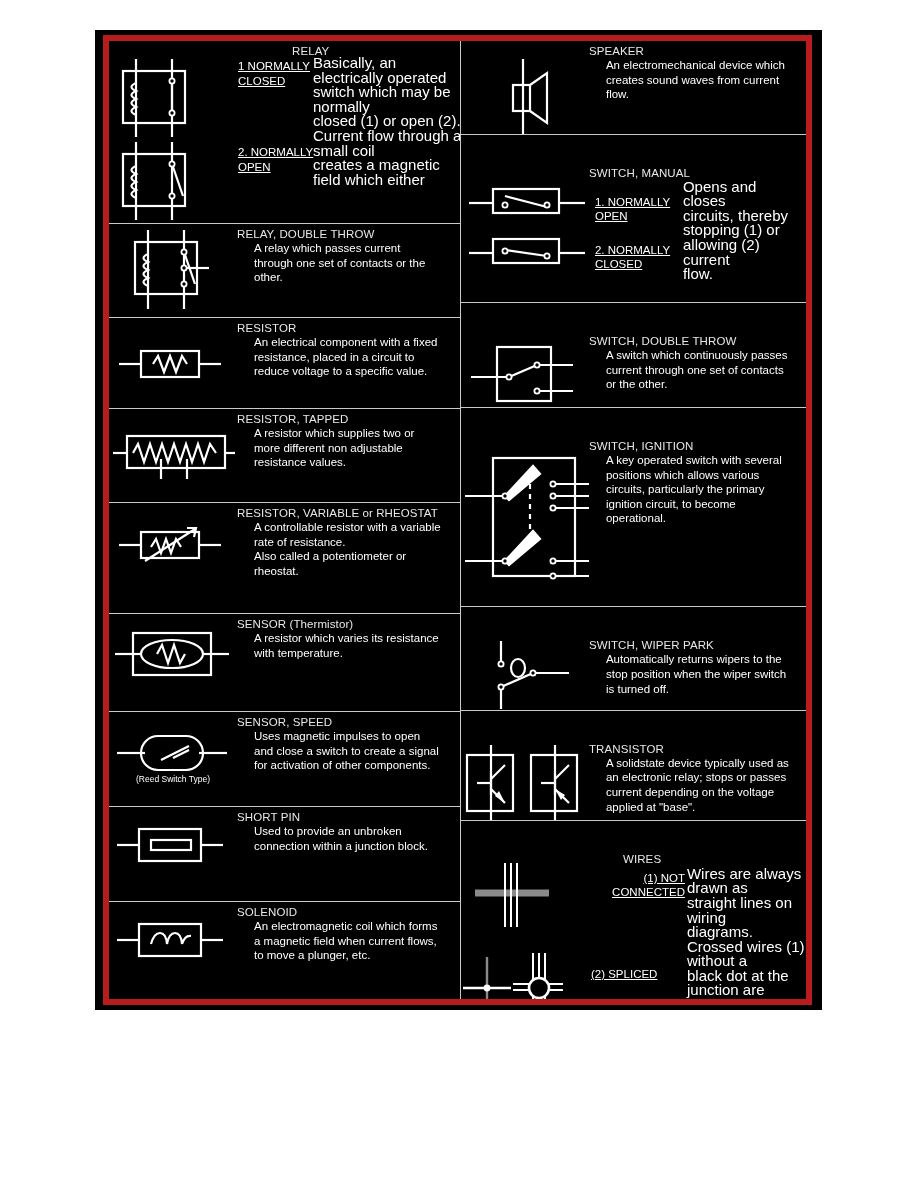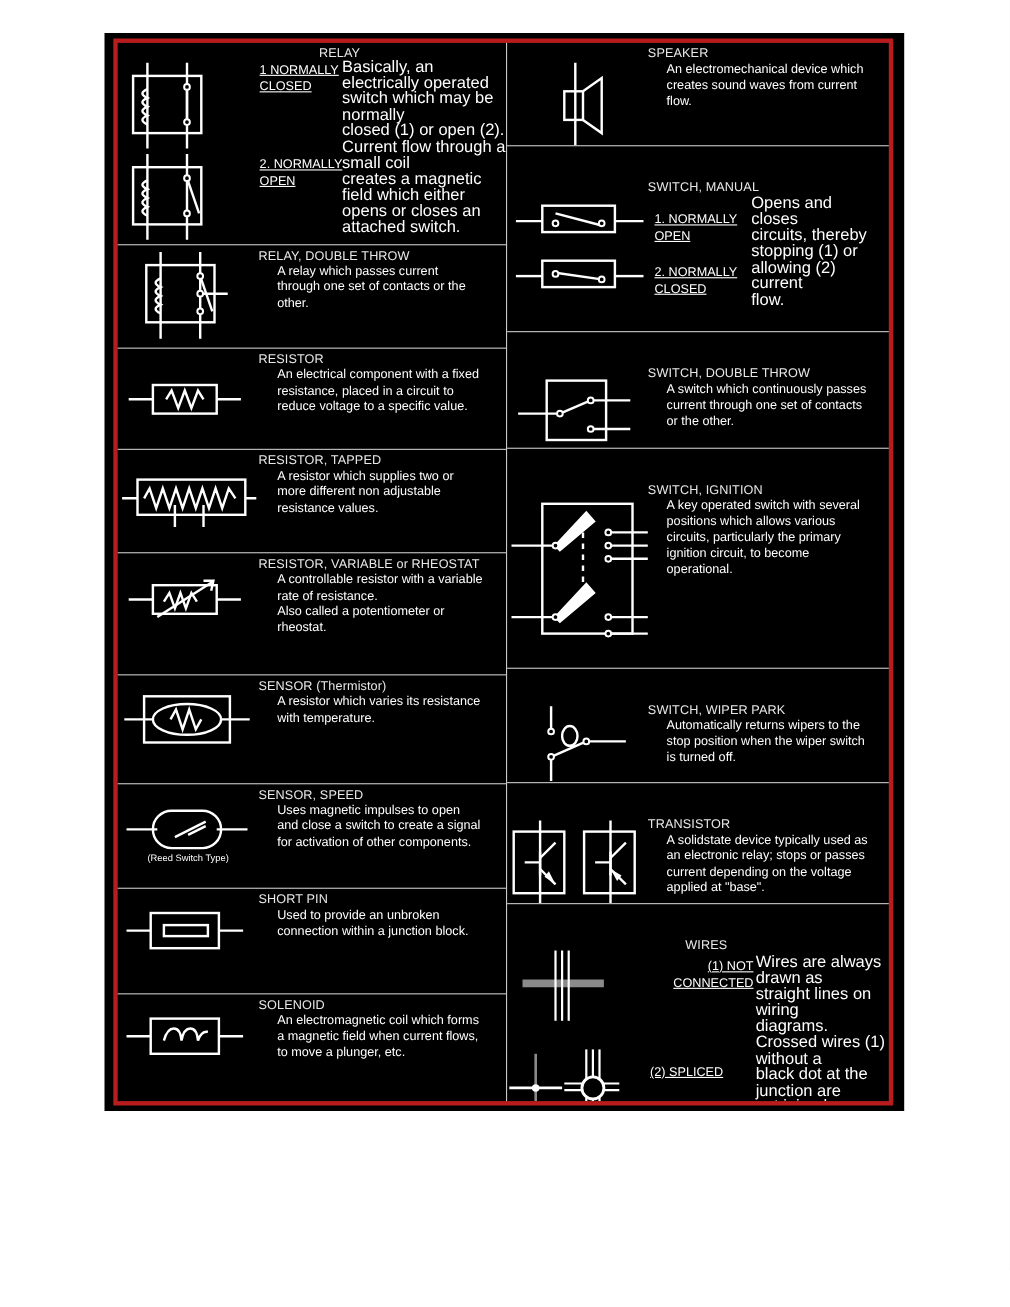--- a/index.html
+++ b/index.html
@@ -27,7 +27,7 @@
     position: absolute;
     left: 8px; top: 5px;
     width: 709px; height: 970px;
-    border: 4px solid #b91c1c;
+    border: 6px solid #b91c1c;
     display: flex;
     flex-direction: row;
   }

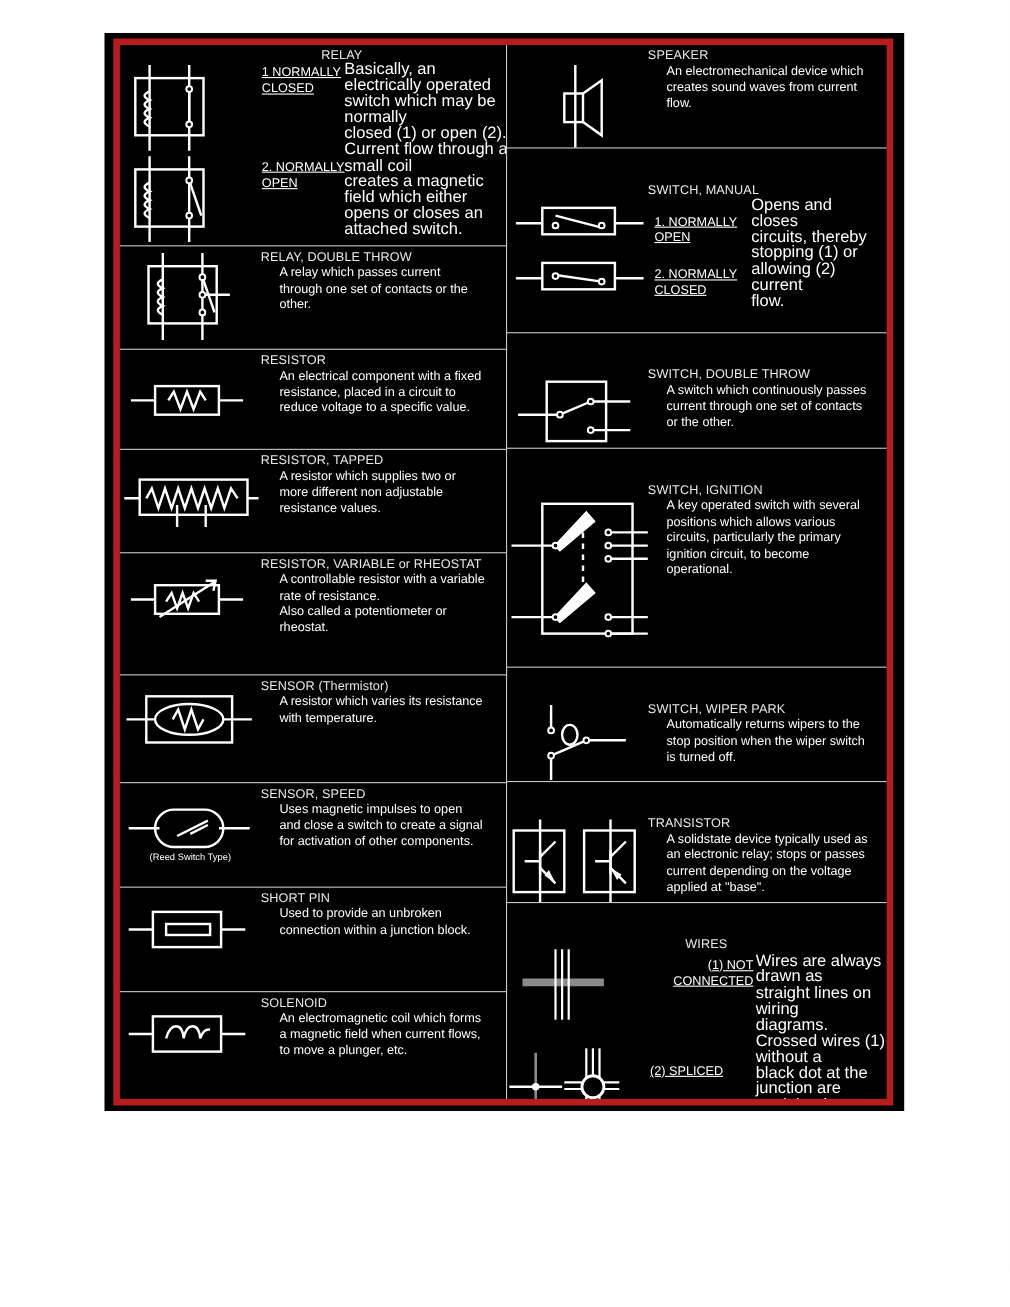--- a/index.html
+++ b/index.html
@@ -140,7 +140,6 @@
               <div class="mid">closed (1) or open (2).</div>
               <div class="mid">Current flow through a small coil</div>
               <div class="mid">creates a magnetic field which either</div>
-              <div class="mid">opens or closes an attached switch.</div>
             </div>
           </div>
         </div>

